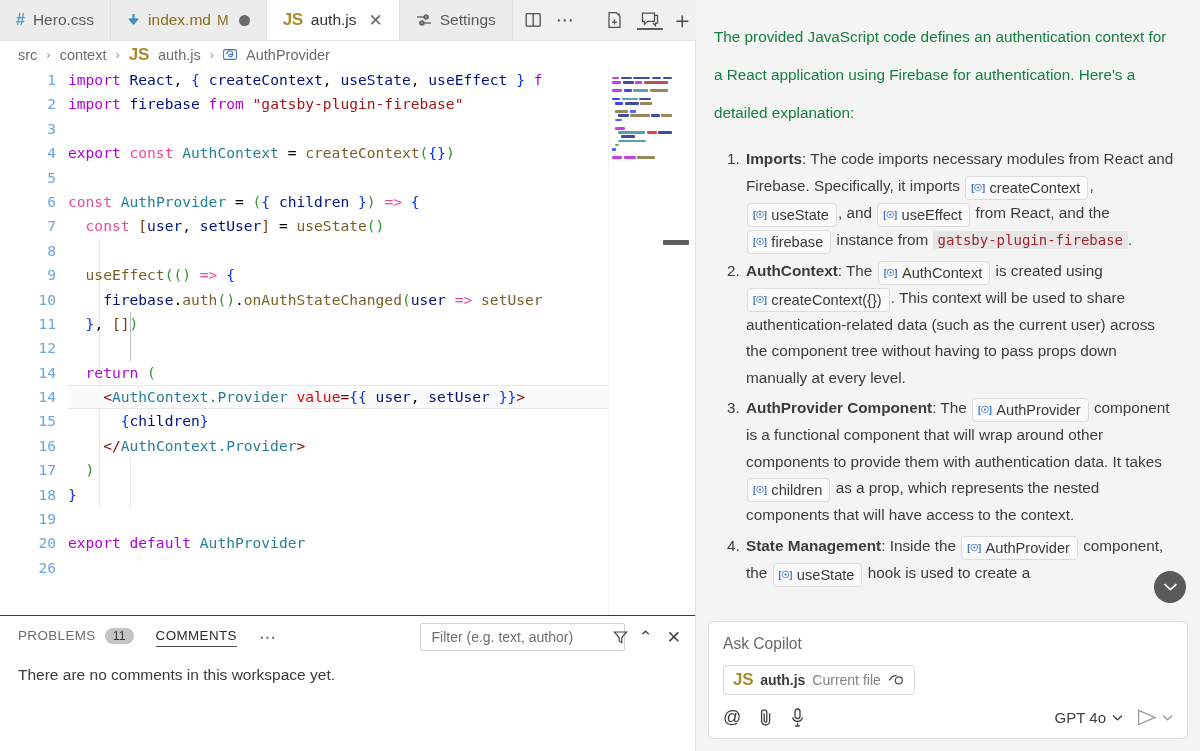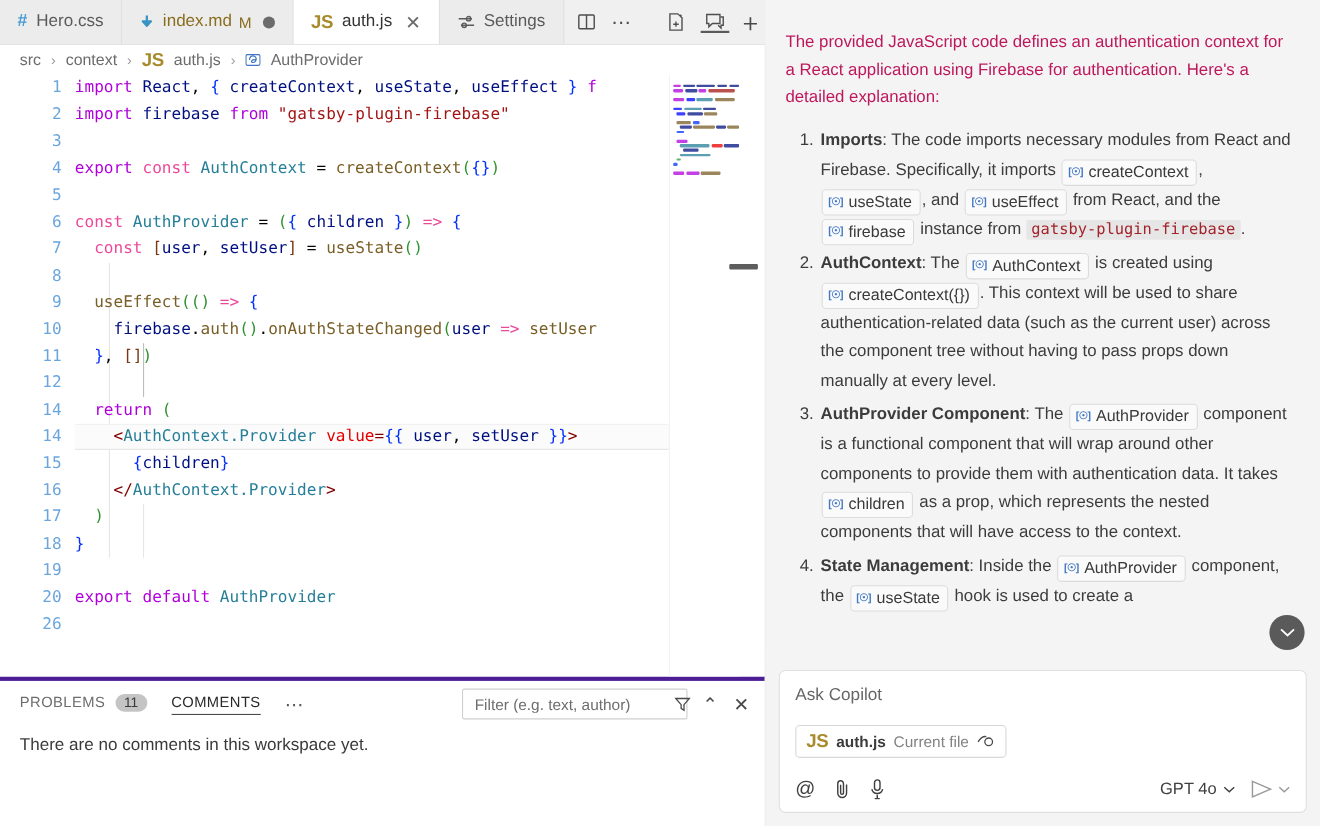--- a/index.html
+++ b/index.html
@@ -187,9 +187,8 @@
     position:relative;
   }
   .chat-p {
-    font-size: 15.3px; line-height: 25px; color:#be185d;
+    font-size: 15.3px; line-height: 38px; color:#15803d;
     margin-bottom: 14px;
-    margin-top: 8px;
   }
   ol.chat-list { list-style: decimal; padding-left: 30px; margin:0; }
   ol.chat-list > li {

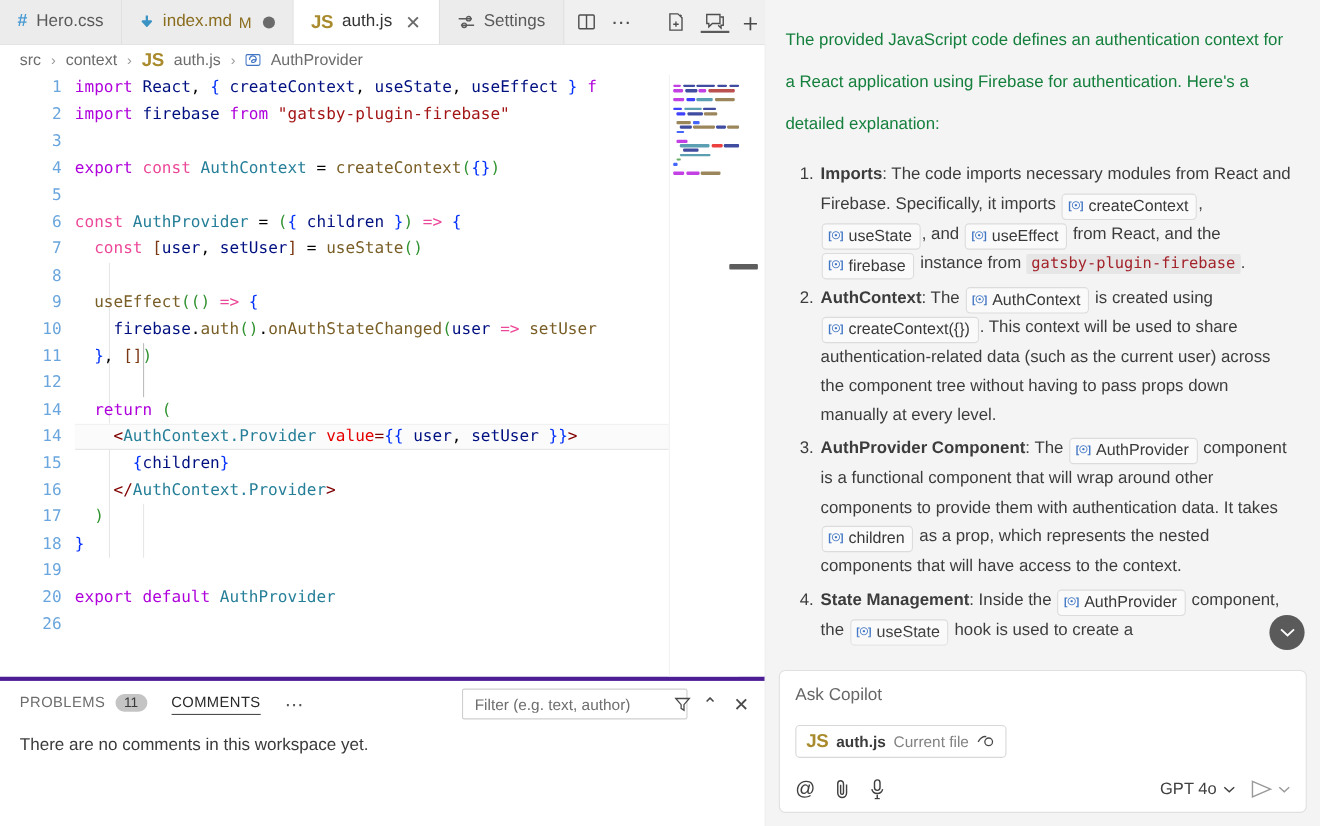--- a/index.html
+++ b/index.html
@@ -143,7 +143,7 @@
   
   .panel {
     height: 136px; min-height:136px;
-    border-top: 4px solid #4c1d95;
+    border-top: 1px solid #4c1d95;
     background:#ffffff;
     display:flex; flex-direction:column;
   }

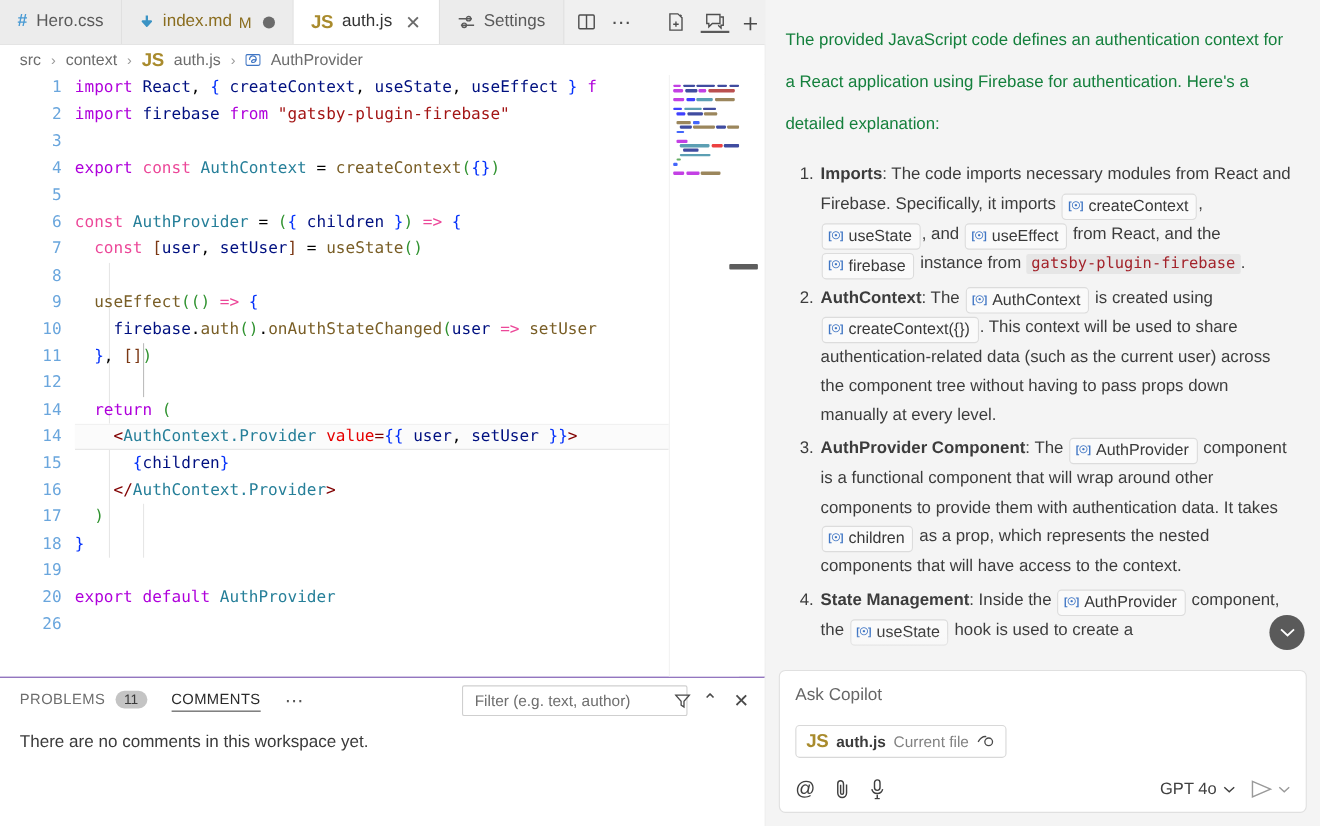--- a/index.html
+++ b/index.html
@@ -228,7 +228,7 @@
     margin: 6px 12px 12px 12px;
     background:#ffffff; border:1px solid #e0e0e0; border-radius:6px;
     padding: 13px 14px 10px 14px;
-    display:flex; flex-direction:column; gap: 18px;
+    display:flex; flex-direction:column; gap: 12px;
   }
   .composer-prompt { font-size: 15.6px; color:#666666; }
   .ctx-chip {

